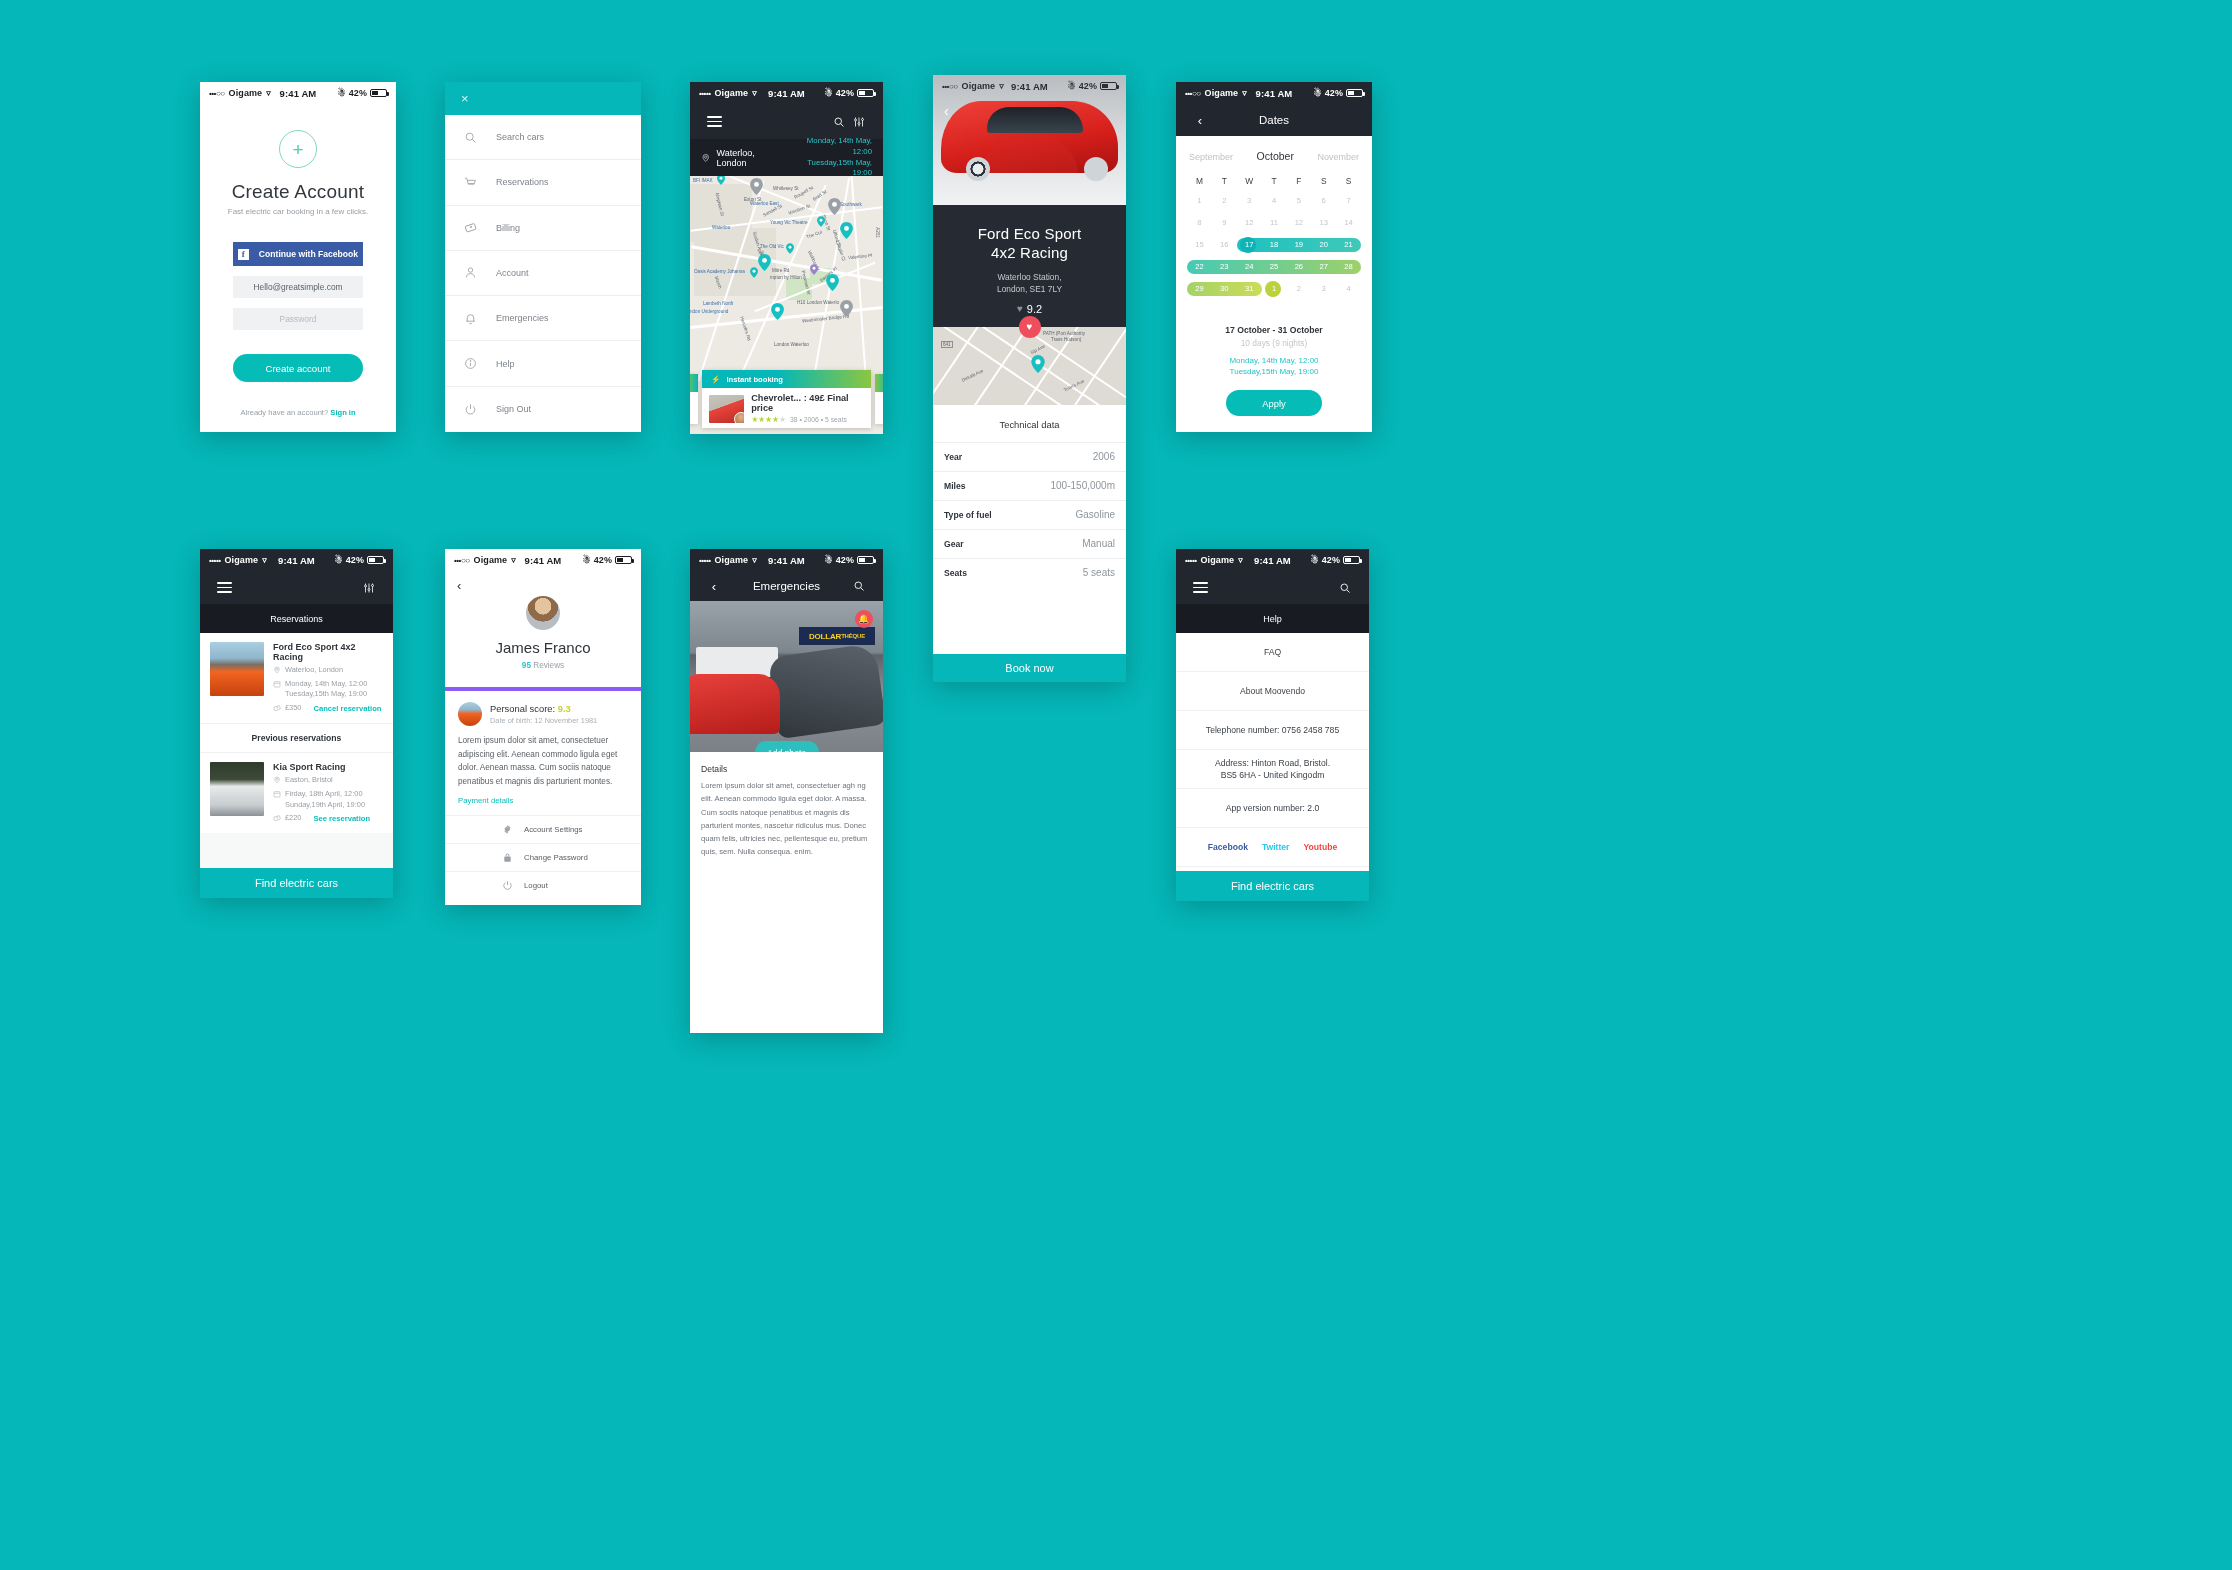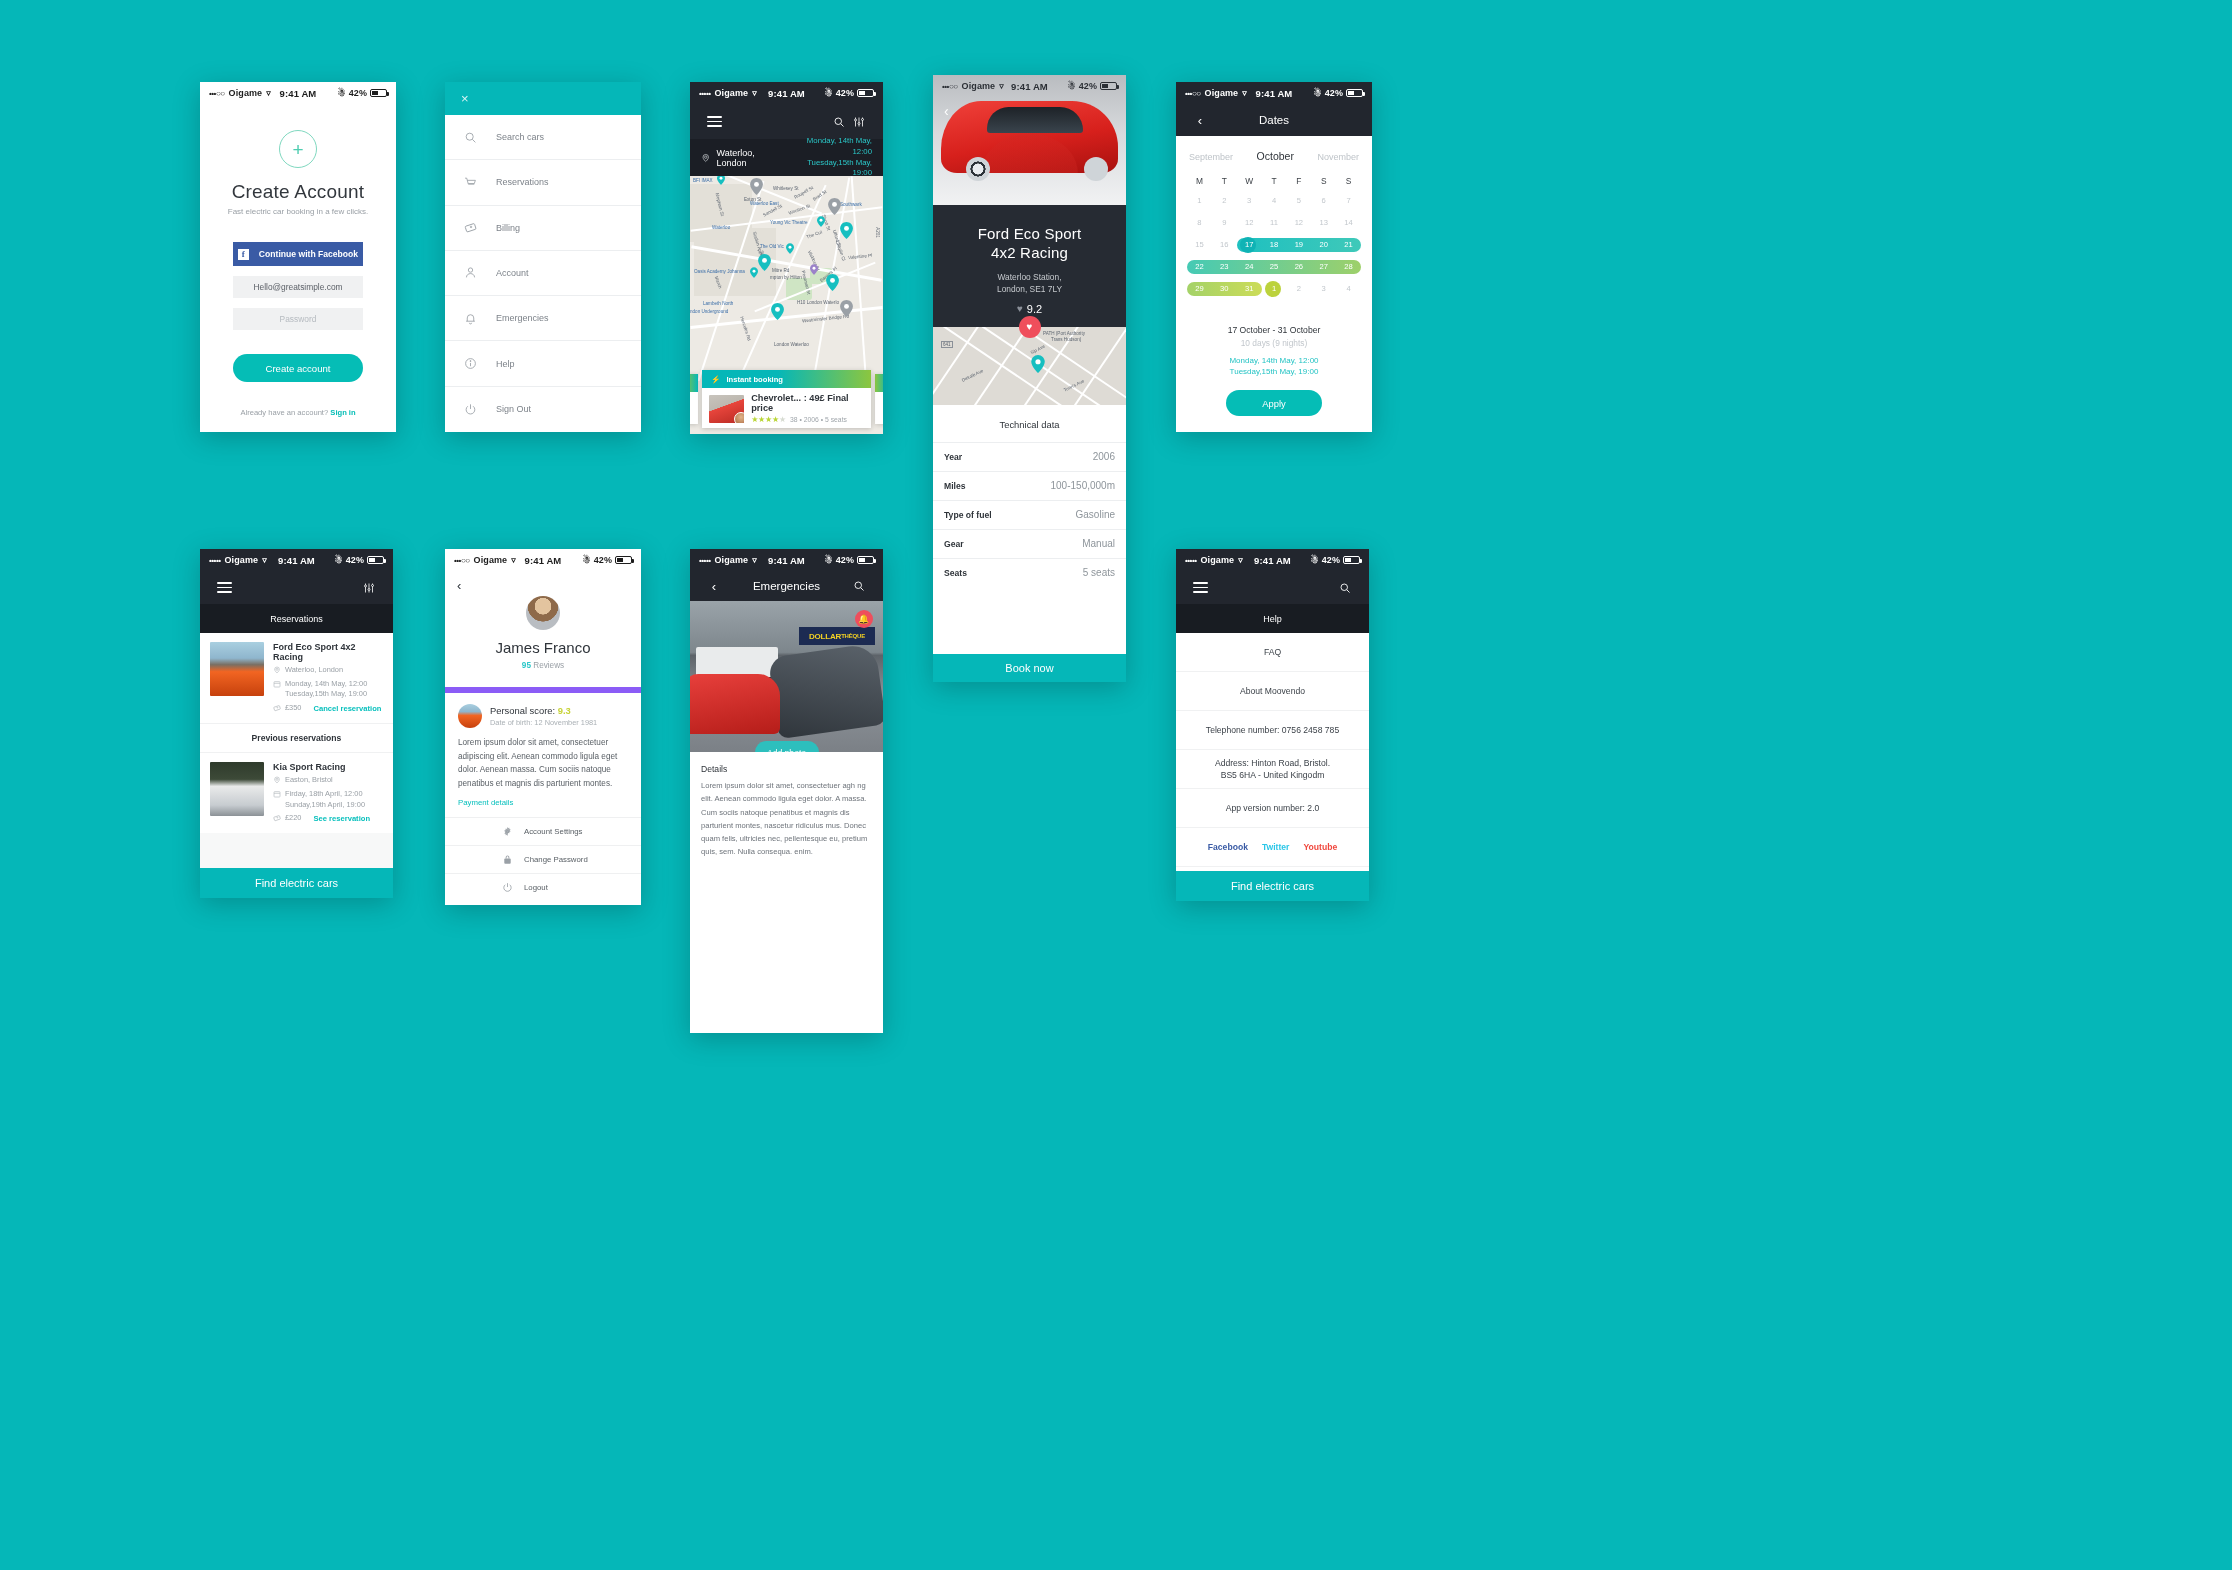--- a/index.html
+++ b/index.html
@@ -201,7 +201,7 @@
   .cal-band { position: absolute; height: 14px; top: 1px; border-radius: 7px; z-index: 1; }
   .cal-cap { position: absolute; width: 16px; height: 16px; border-radius: 50%; top: 0; z-index: 1; }
   .cal-sum { text-align: center; margin-top: 14px; }
-  .cal-range { font-size: 8.6px; color: #2f343a; font-weight: normal; margin-top: 28px; }
+  .cal-range { font-size: 8.6px; color: #2f343a; font-weight: bold; margin-top: 28px; }
   .cal-nights { font-size: 8.4px; color: #c2c7cc; margin-top: 3px; }
   .cal-times { font-size: 8px; color: #23c3c4; margin-top: 7px; line-height: 1.4; }
   .cal-apply { width: 96px; height: 26px; border-radius: 13px; background: #05bdb6; color: #fff;

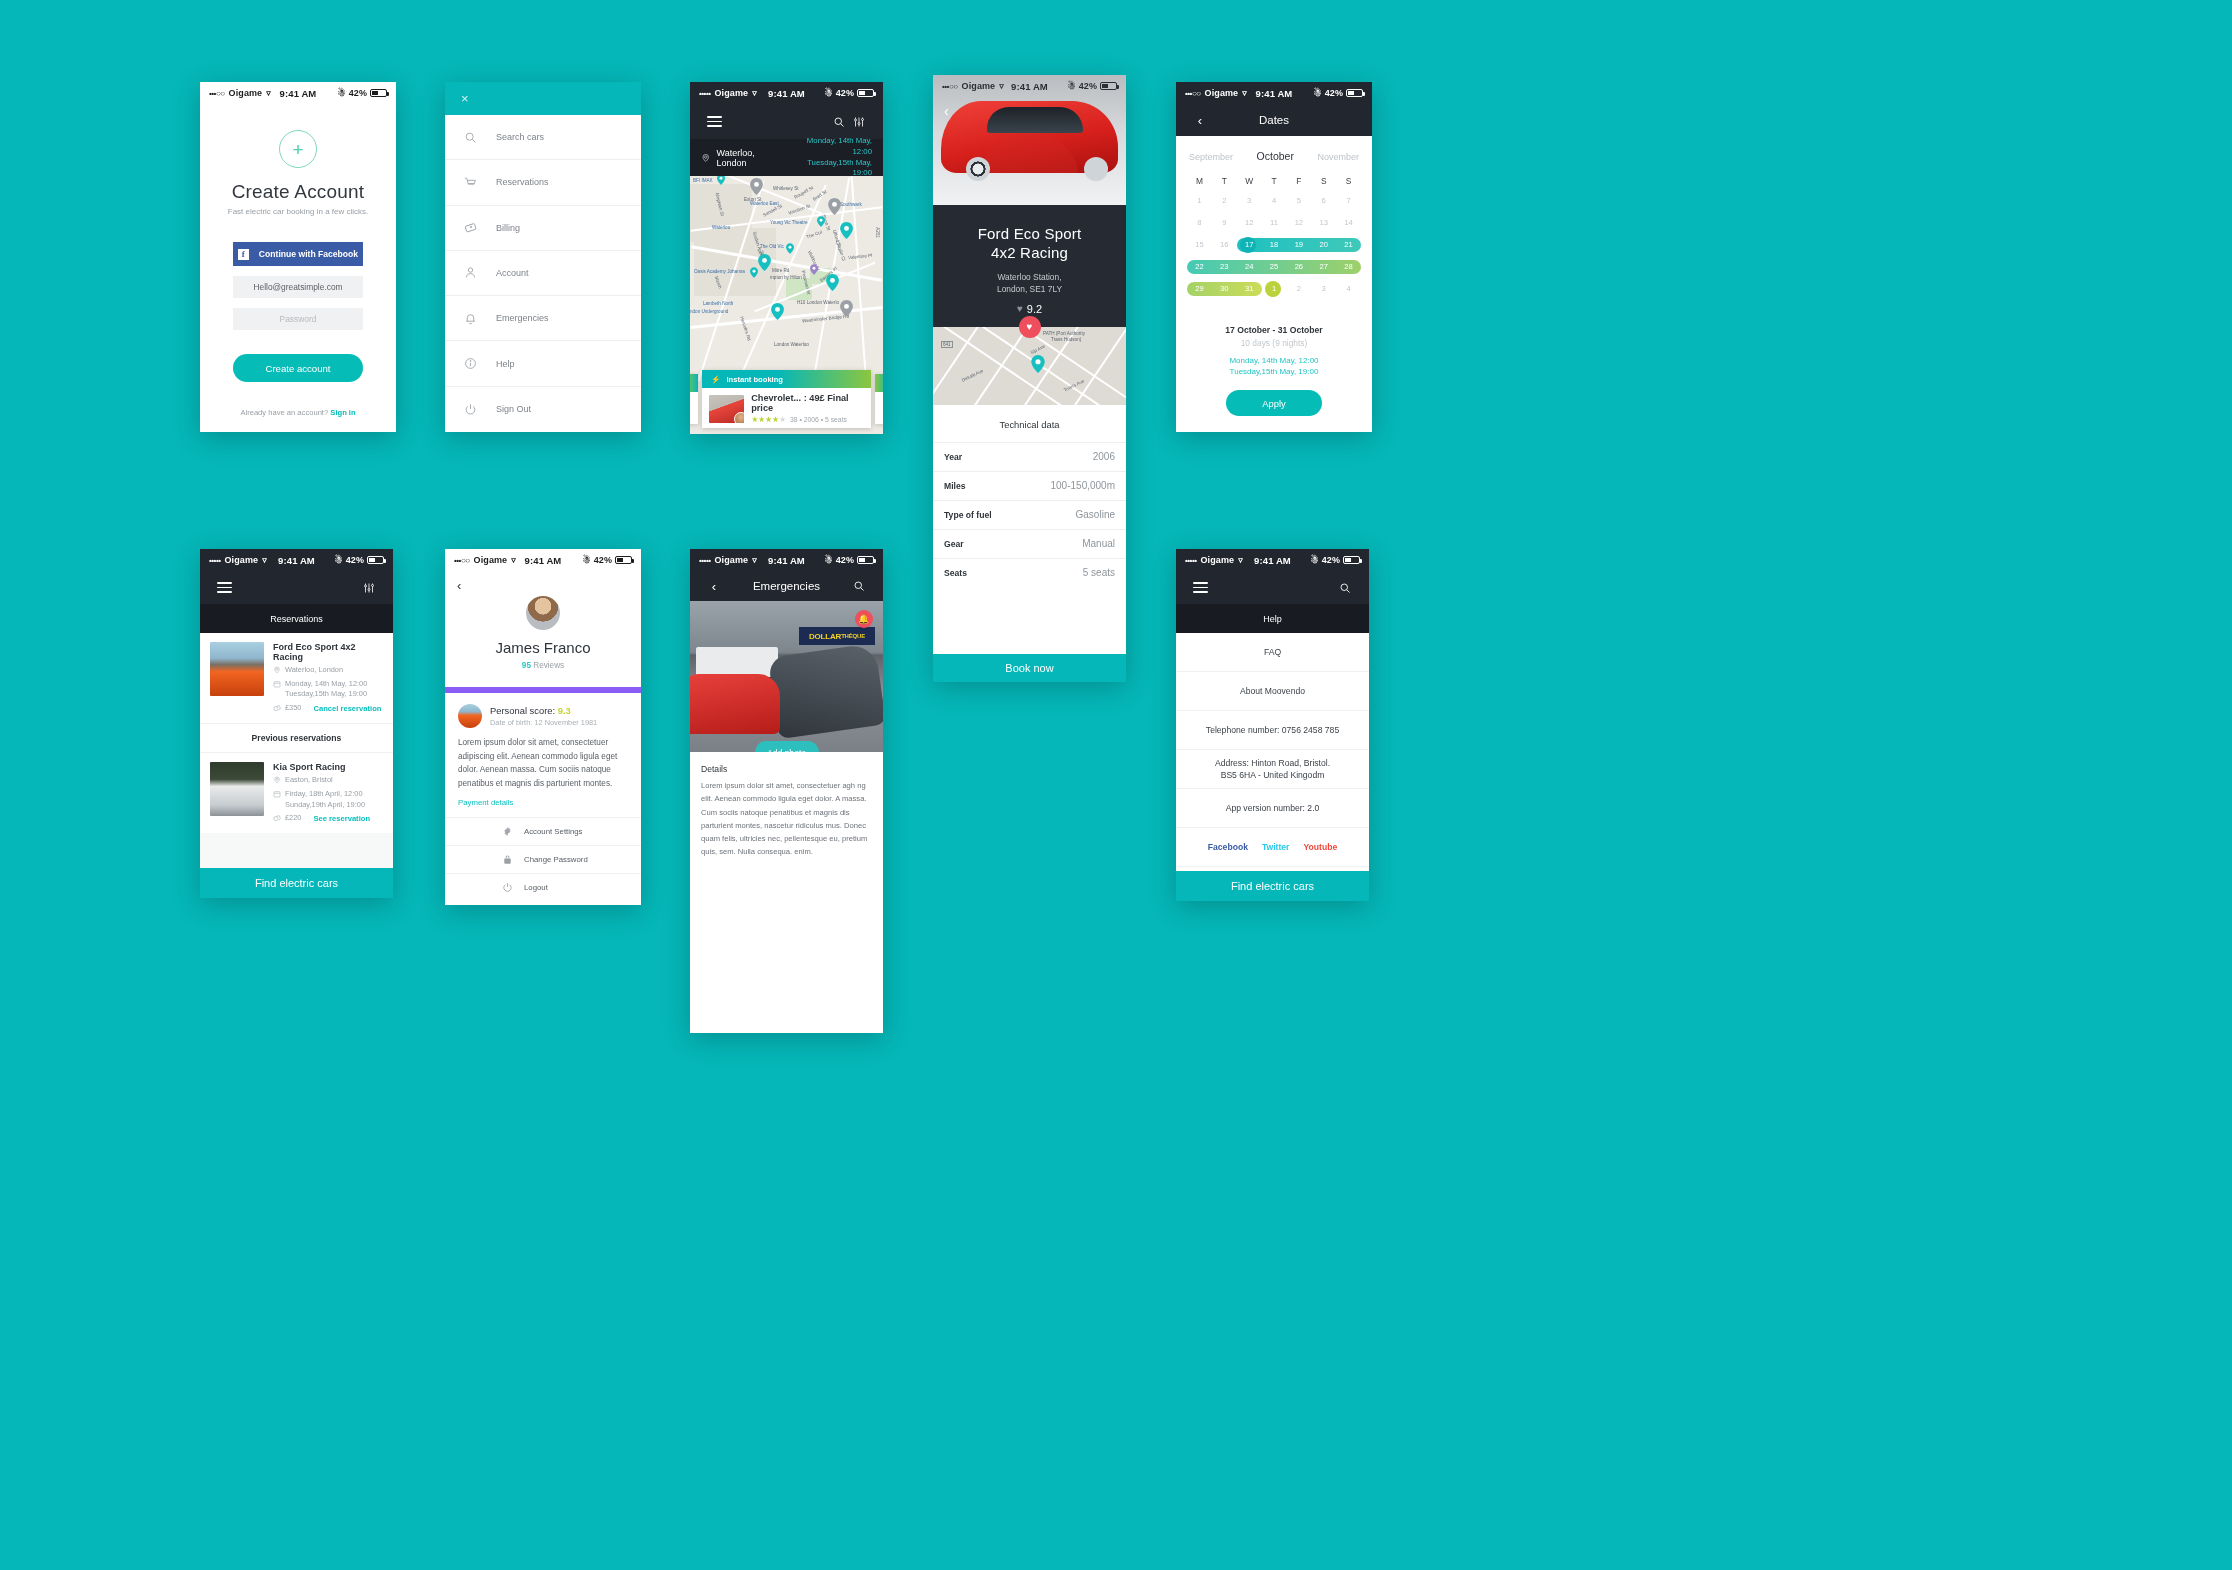--- a/index.html
+++ b/index.html
@@ -226,7 +226,7 @@
   
   #s-prof { left: 445px; top: 549px; width: 196px; height: 356px; display: flex; flex-direction: column; }
   .prof-back { padding: 7px 0 0 12px; font-size: 13px; color: #2f343a; font-weight: 300; }
-  .prof-head { text-align: center; padding: 3px 0 17px; border-bottom: 6px solid #8b5cf6; }
+  .prof-head { text-align: center; padding: 3px 0 17px; border-bottom: 4px solid #8b5cf6; }
   .avatar { width: 34px; height: 34px; border-radius: 50%; margin: 0 auto;
     background: radial-gradient(circle at 50% 30%, #e3c49f 0 28%, #8e6a4a 29% 52%, #b9bdc2 53% 100%); overflow: hidden; }
   .prof-name { font-size: 15px; color: #2f343a; font-weight: 300; margin-top: 9px; }

